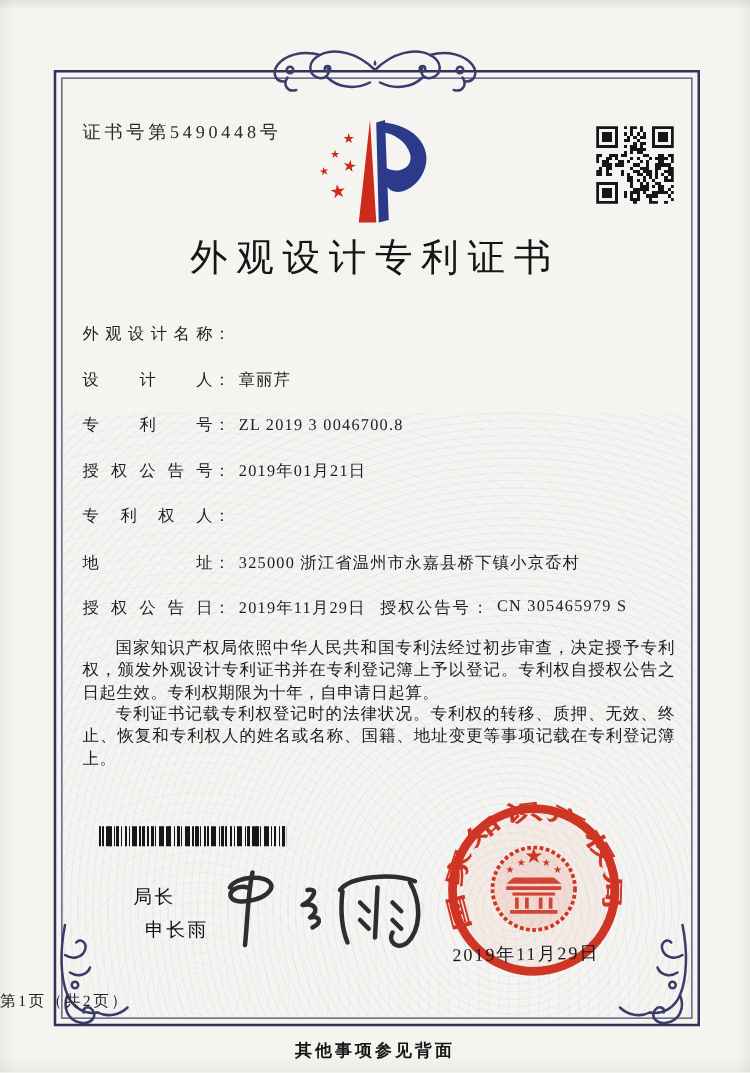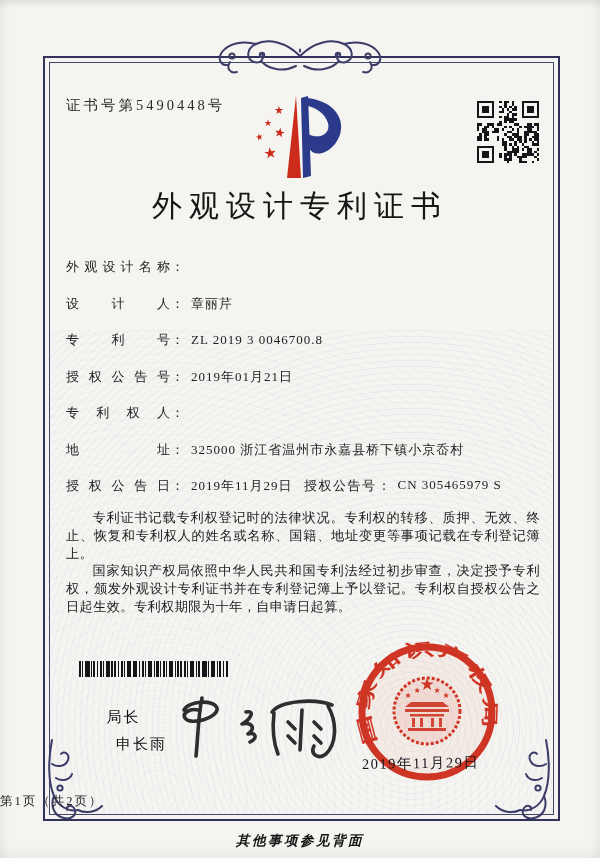--- a/index.html
+++ b/index.html
@@ -381,8 +381,8 @@
   </div>
 
   <div class="body-text">
+    <p>国家知识产权局依照中华人民共和国专利法经过初步审查，决定授予专利权，颁发外观设计专利证书并在专利登记簿上予以登记。专利权自授权公告之日起生效。专利权期限为十年，自申请日起算。</p>
     <p>专利证书记载专利权登记时的法律状况。专利权的转移、质押、无效、终止、恢复和专利权人的姓名或名称、国籍、地址变更等事项记载在专利登记簿上。</p>
-    <p>国家知识产权局依照中华人民共和国专利法经过初步审查，决定授予专利权，颁发外观设计专利证书并在专利登记簿上予以登记。专利权自授权公告之日起生效。专利权期限为十年，自申请日起算。</p>
   </div>
 
   <div class="barcode"></div>

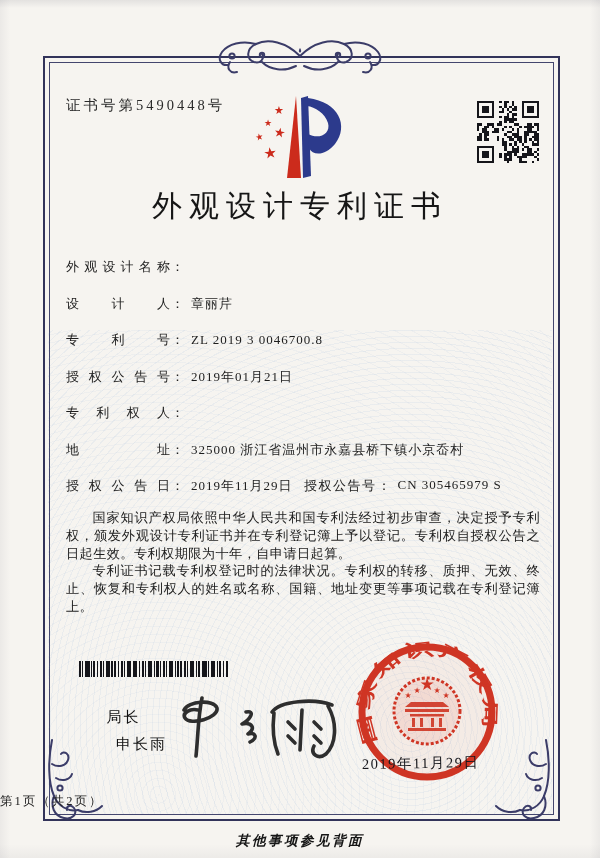--- a/index.html
+++ b/index.html
@@ -82,7 +82,7 @@
   }
 
   .page-info{position:absolute;left:0;top:793px;width:100%;text-align:left;font-size:12.5px;letter-spacing:2px;color:#222;}
-  .back-note{position:absolute;left:0;top:832px;width:100%;text-align:center;font-size:13.5px;font-weight:700;letter-spacing:2.5px;color:#161616;font-style:italic;}
+  .back-note{position:absolute;left:0;top:832px;width:100%;text-align:center;font-size:13.5px;font-weight:700;letter-spacing:2.5px;color:#161616;}
 </style>
 </head>
 <body>

